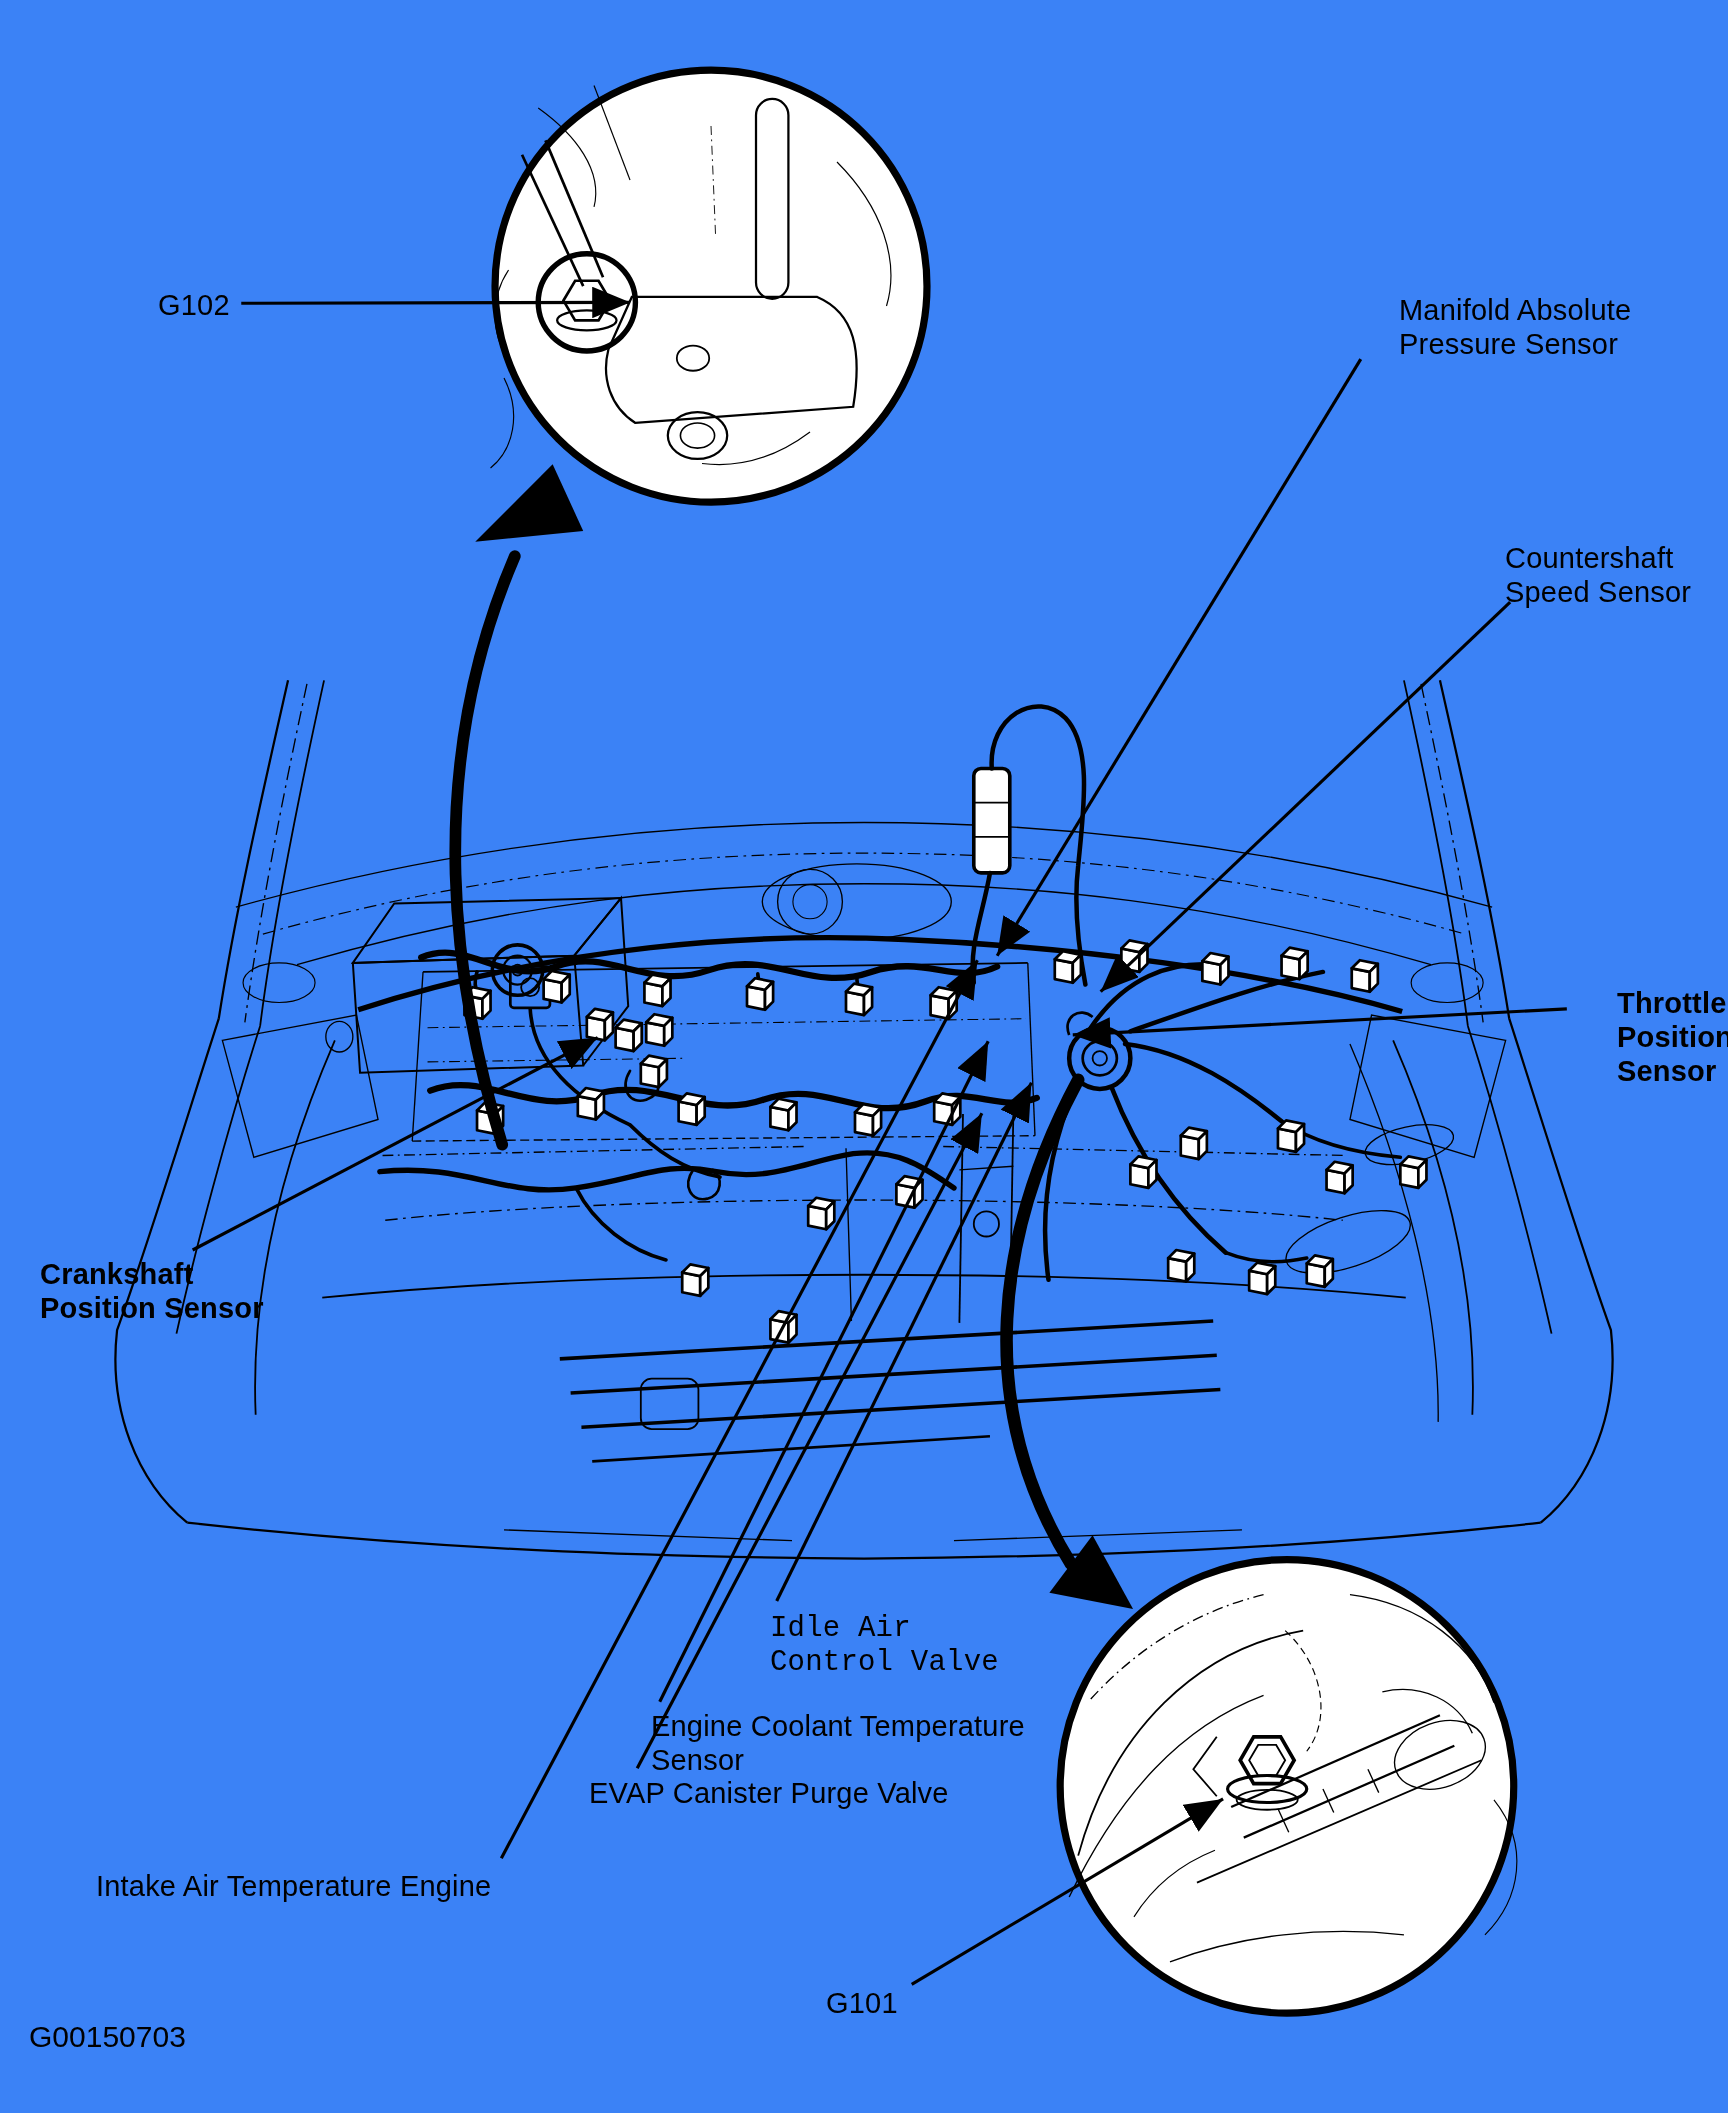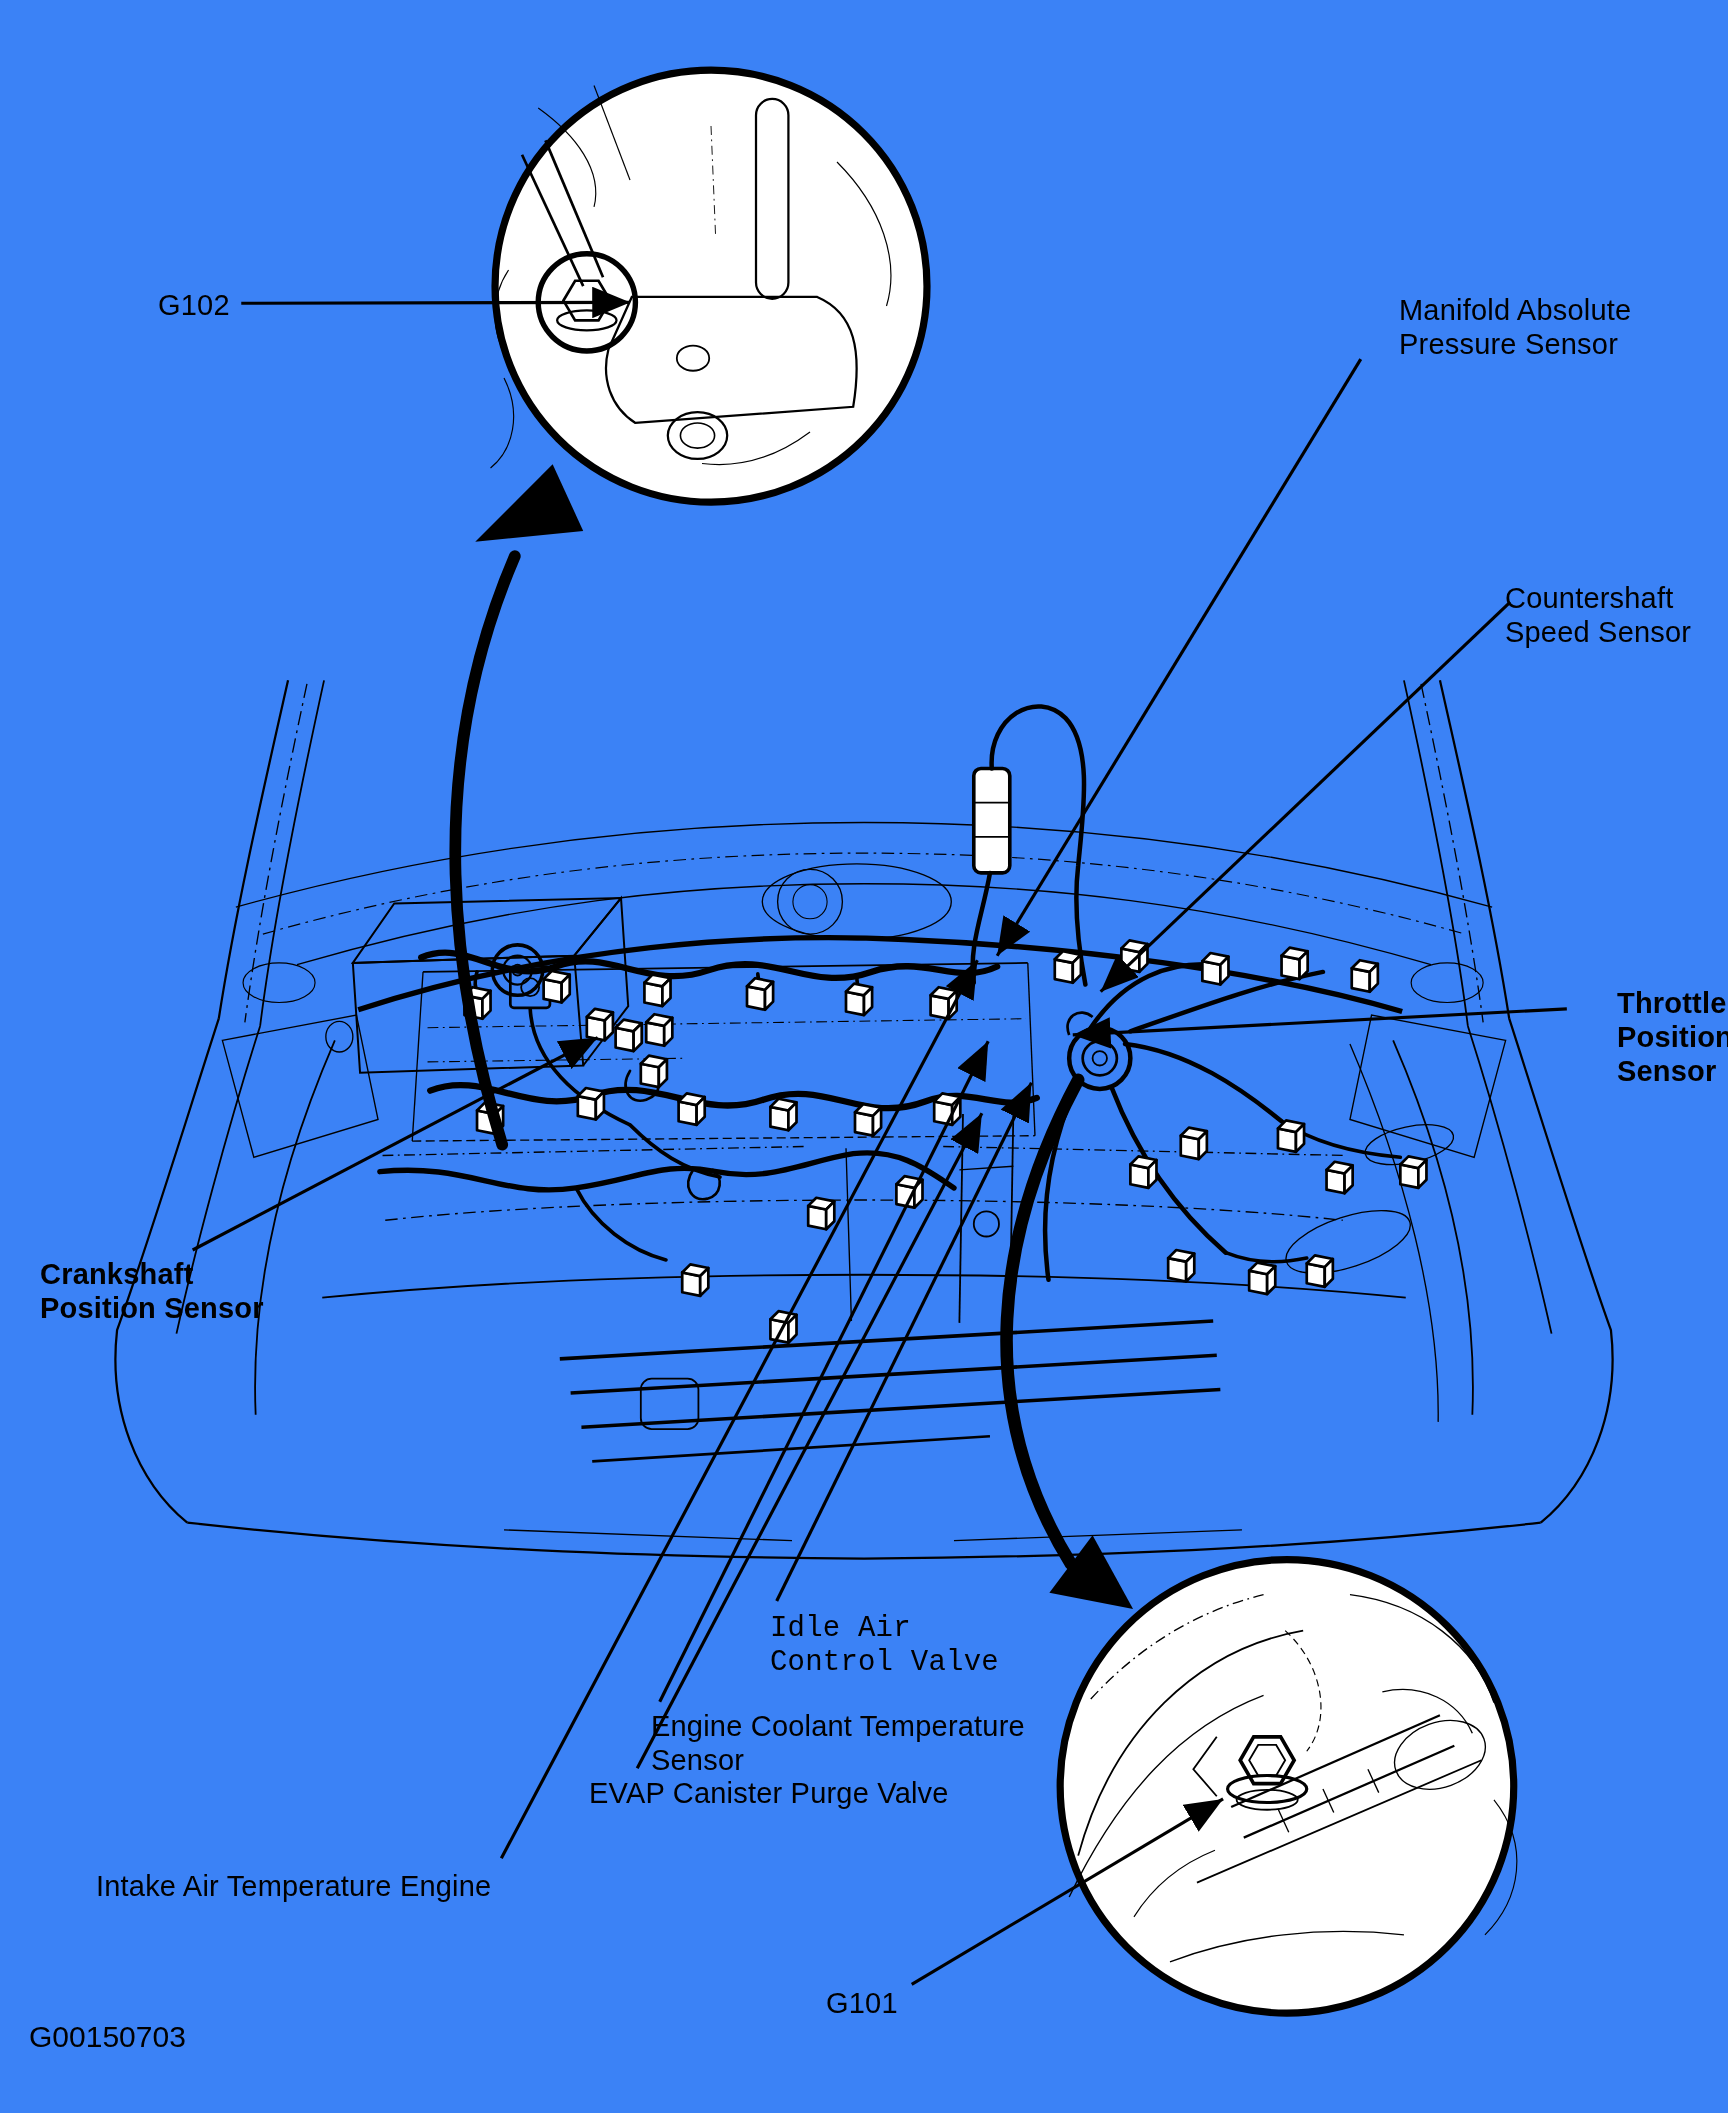--- a/index.html
+++ b/index.html
@@ -281,7 +281,7 @@
     <div>Pressure Sensor</div>
   </div>
 
-  <div class="label" style="left:1505px; top:541px;margin-top:40px;">
+  <div class="label" style="left:1505px; top:541px;">
     <div>Countershaft</div>
     <div>Speed Sensor</div>
   </div>

